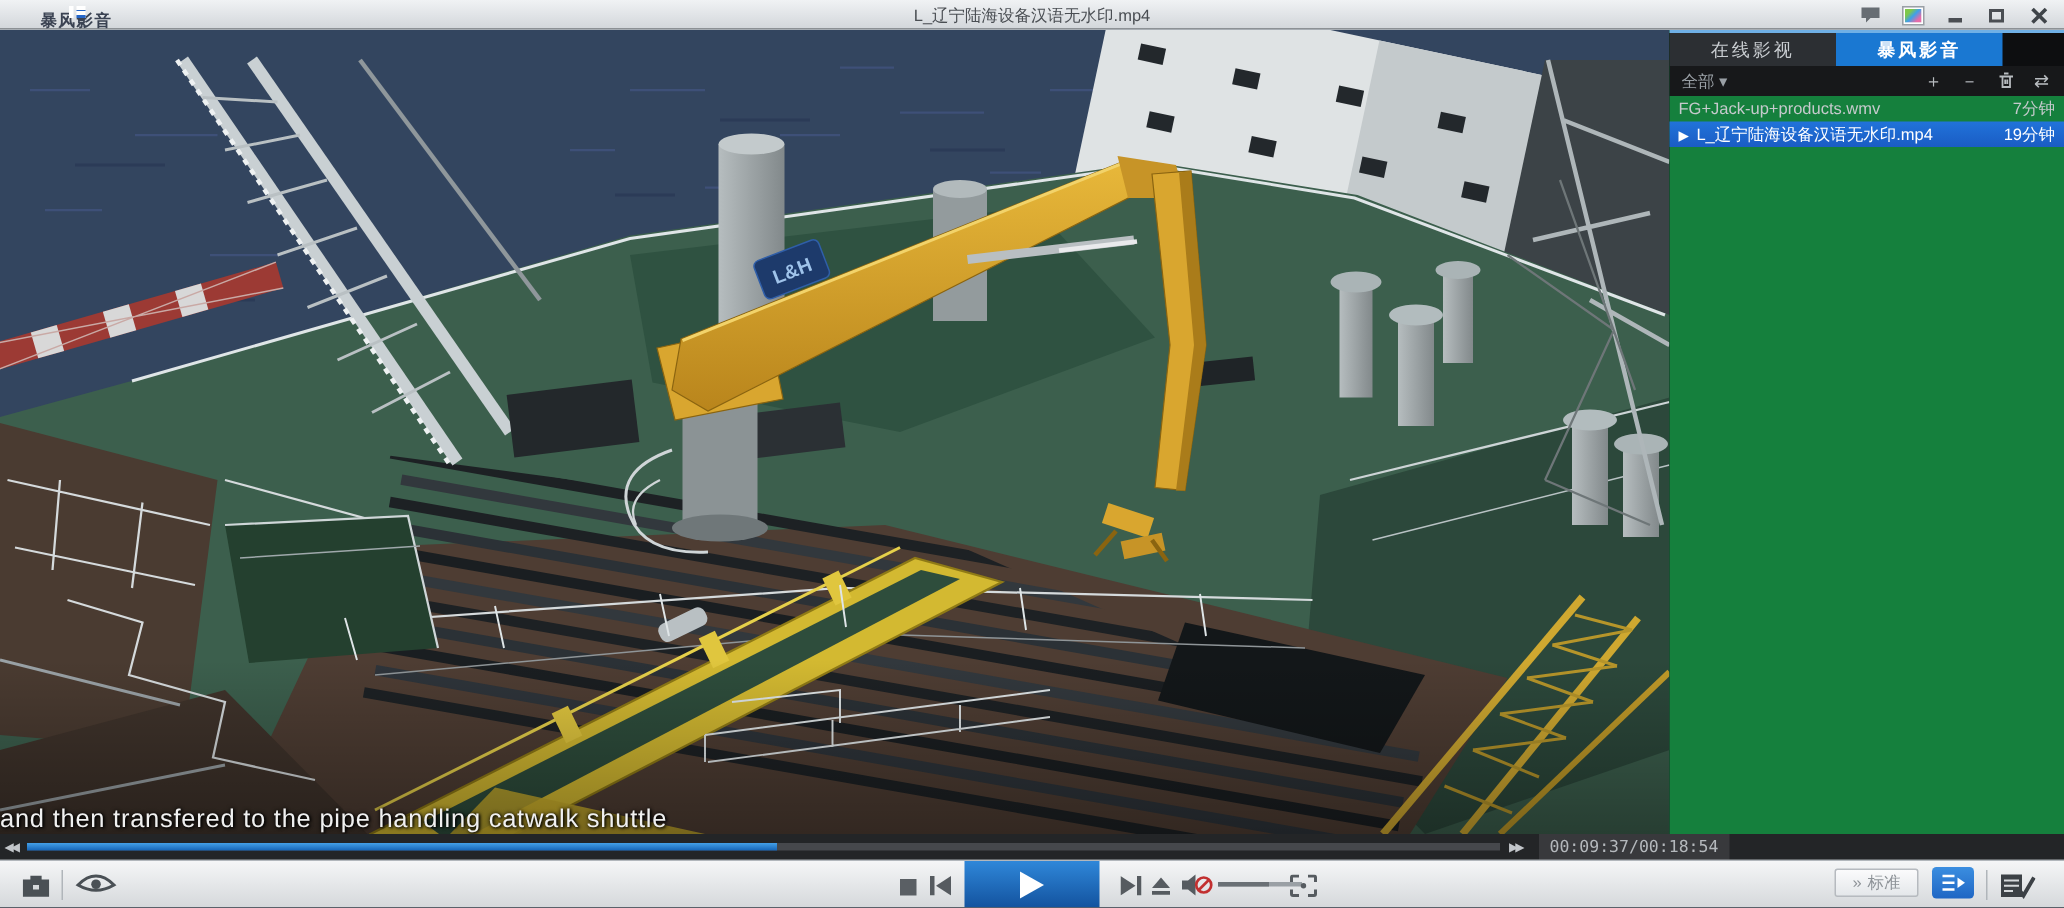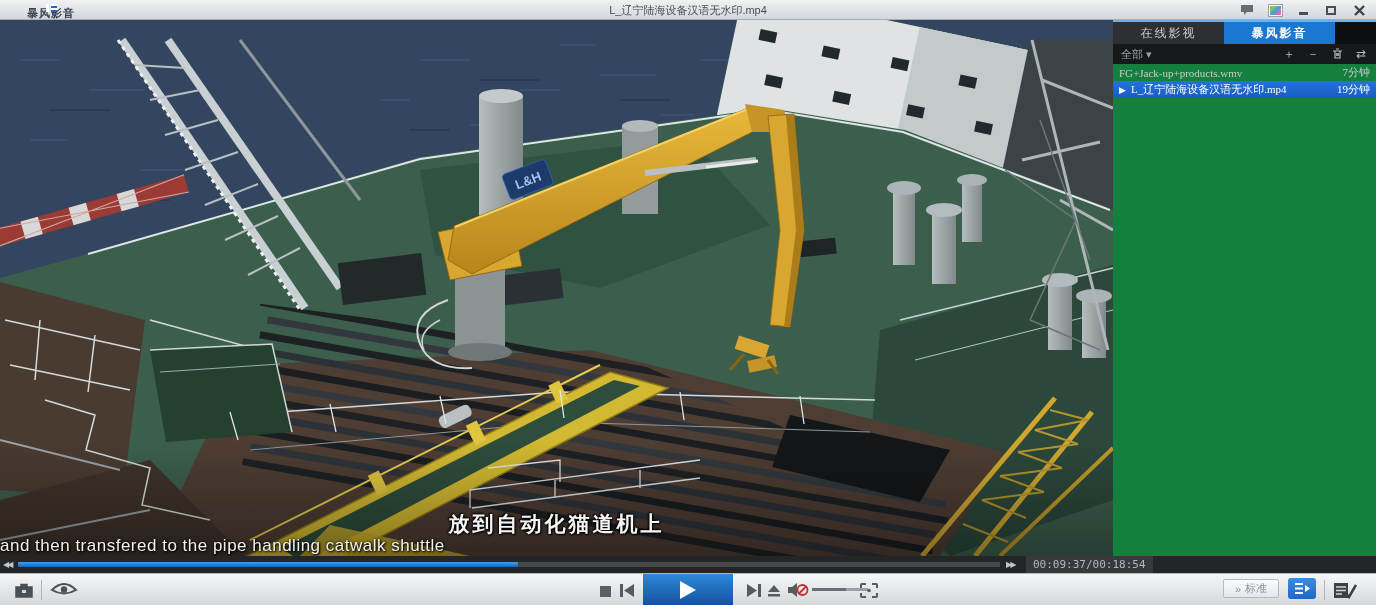--- a/index.html
+++ b/index.html
@@ -45,7 +45,7 @@
   .ficon { width:14px; height:14px; display:flex; align-items:center; justify-content:center; font-size:12px; cursor:pointer; }
   .plist { position:absolute; top:42px; left:0; width:263px; }
   .prow { height:17px; display:flex; align-items:center; padding:0 6px; font-size:11px;
-    font-family:Liberation Serif, serif; color:#c6cacd; cursor:pointer;text-align:center; }
+    font-family:Liberation Sans, sans-serif; color:#c6cacd; cursor:pointer;text-align:center; }
   .prow .dur { margin-left:auto; }
   .active-block { background:linear-gradient(#2173da,#1a5cc4); }
   .active-block .prow { color:#fff; }

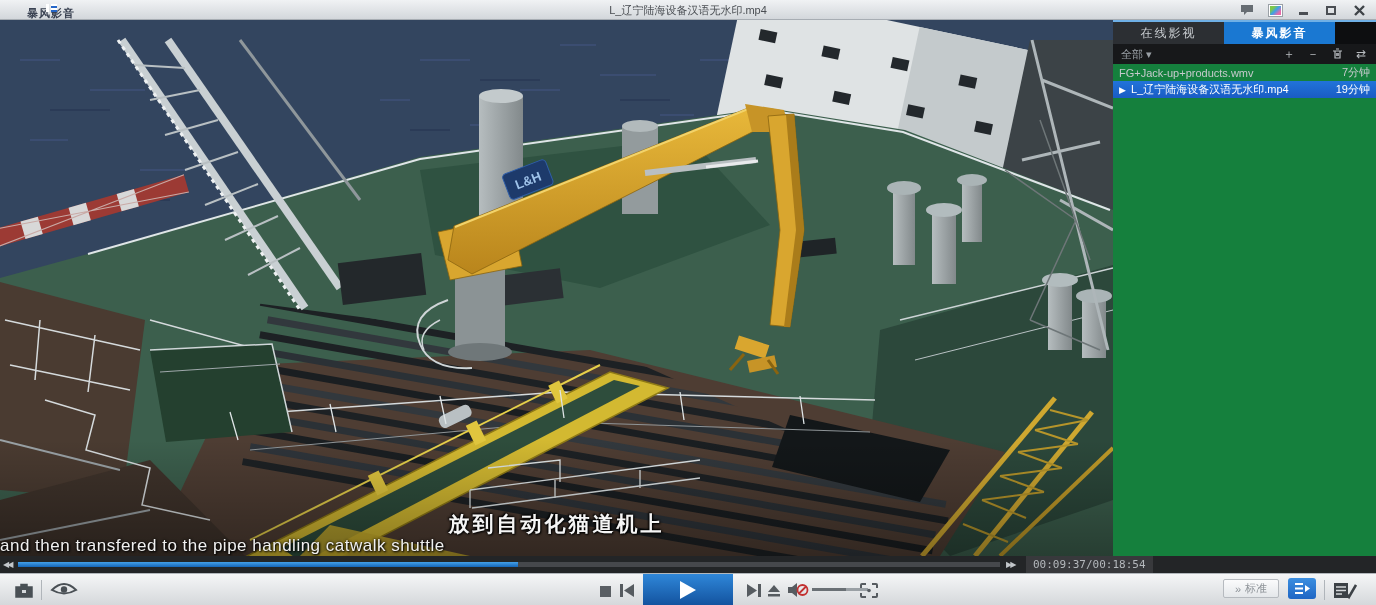--- a/index.html
+++ b/index.html
@@ -328,7 +328,6 @@
       <rect x="0" y="420" width="1113" height="116" fill="url(#fadeB)"></rect>
     </svg>
 
-    <div class="subtitle-cn">放到自动化猫道机上</div>
     <div class="subtitle-en">and then transfered to the pipe handling catwalk shuttle</div>
   </div>
 

